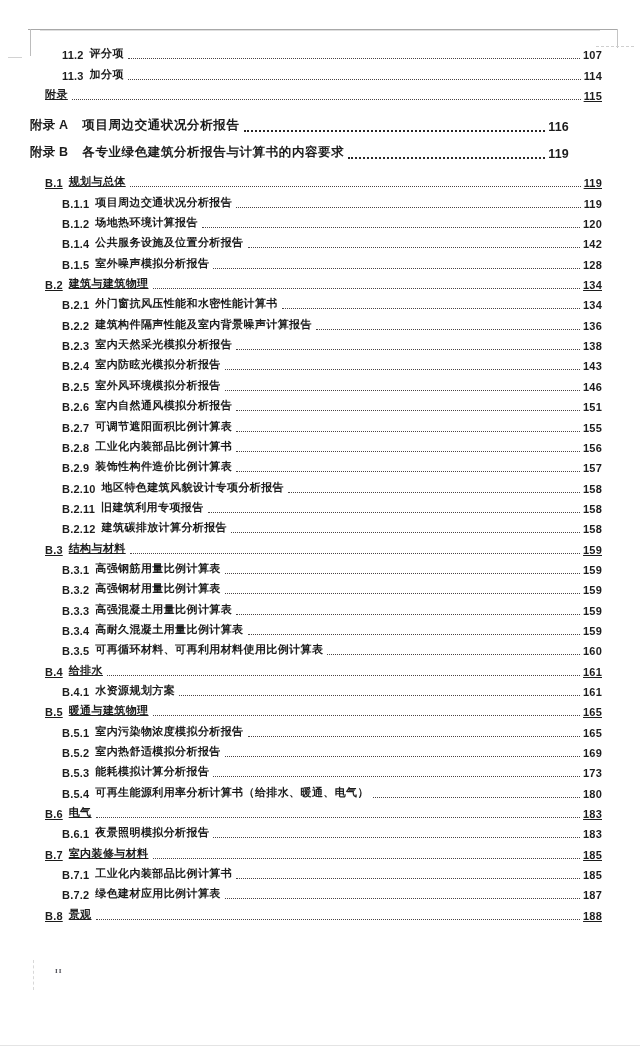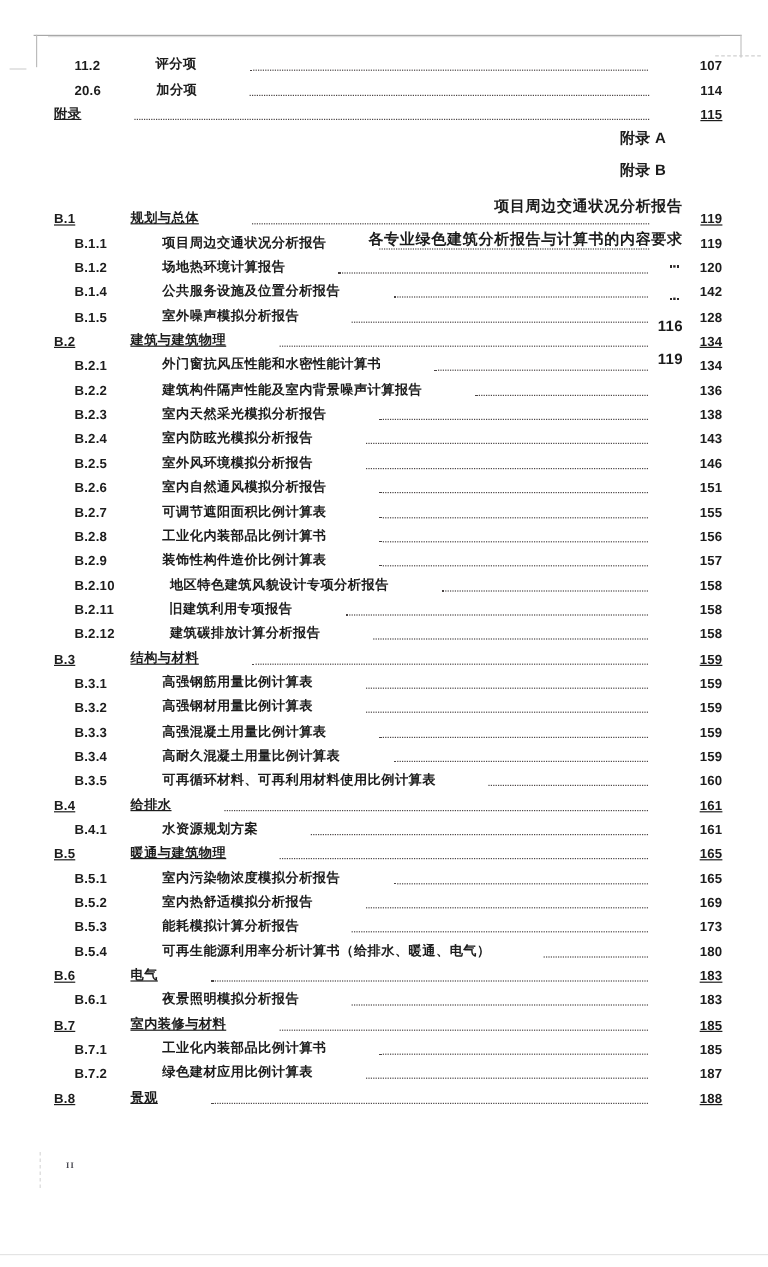--- a/index.html
+++ b/index.html
@@ -28,7 +28,6 @@
     display:flex;align-items:flex-end;height:20.35px;
     font-size:11px;font-weight:bold;letter-spacing:0.4px;
     white-space:nowrap;
-    gap:40px;
   }
   .row .num{flex:0 0 auto;margin-right:6px;letter-spacing:0.2px;}
   .row .num:empty{display:none;margin:0;}

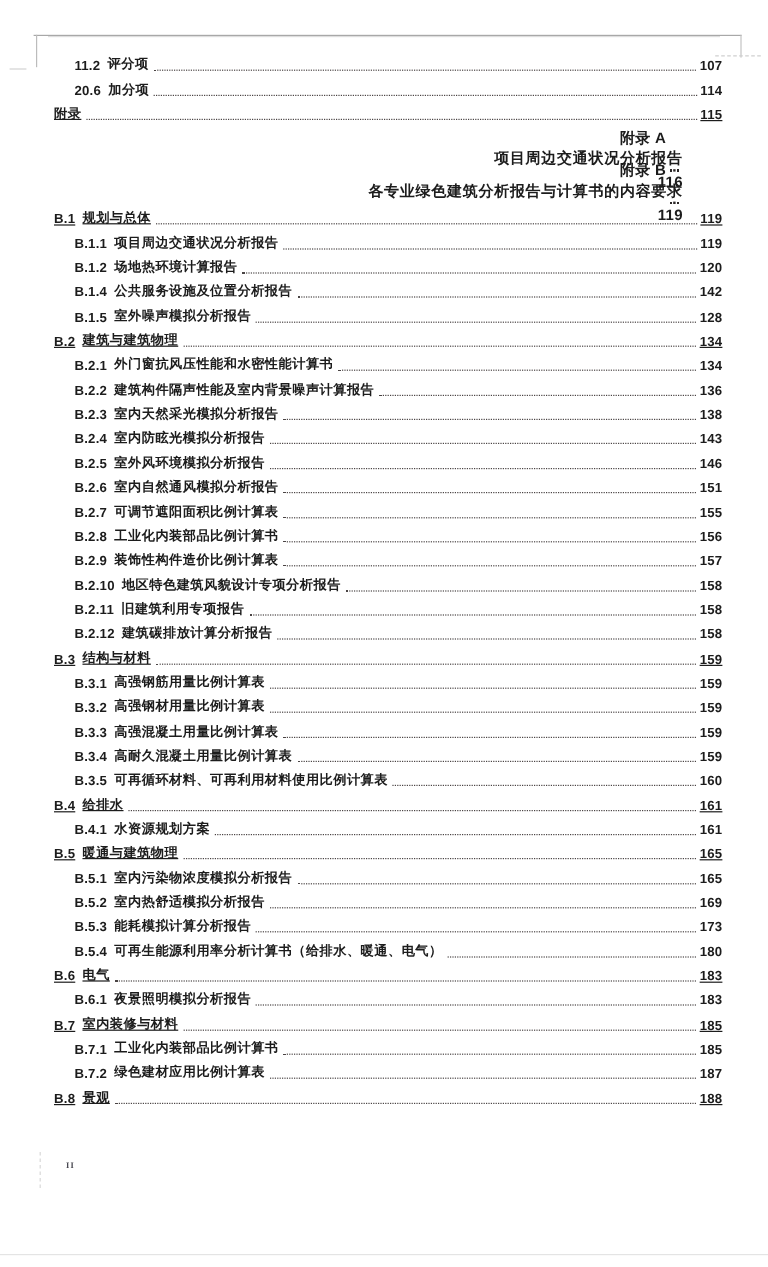--- a/index.html
+++ b/index.html
@@ -79,7 +79,7 @@
     <span class="pg">107</span>
   </div>
     <div class="row l2">
-    <span class="num">20.6</span>
+    <span class="num">11.3</span>
     <span class="title">加分项</span>
     <span class="dots"></span>
     <span class="pg">114</span>

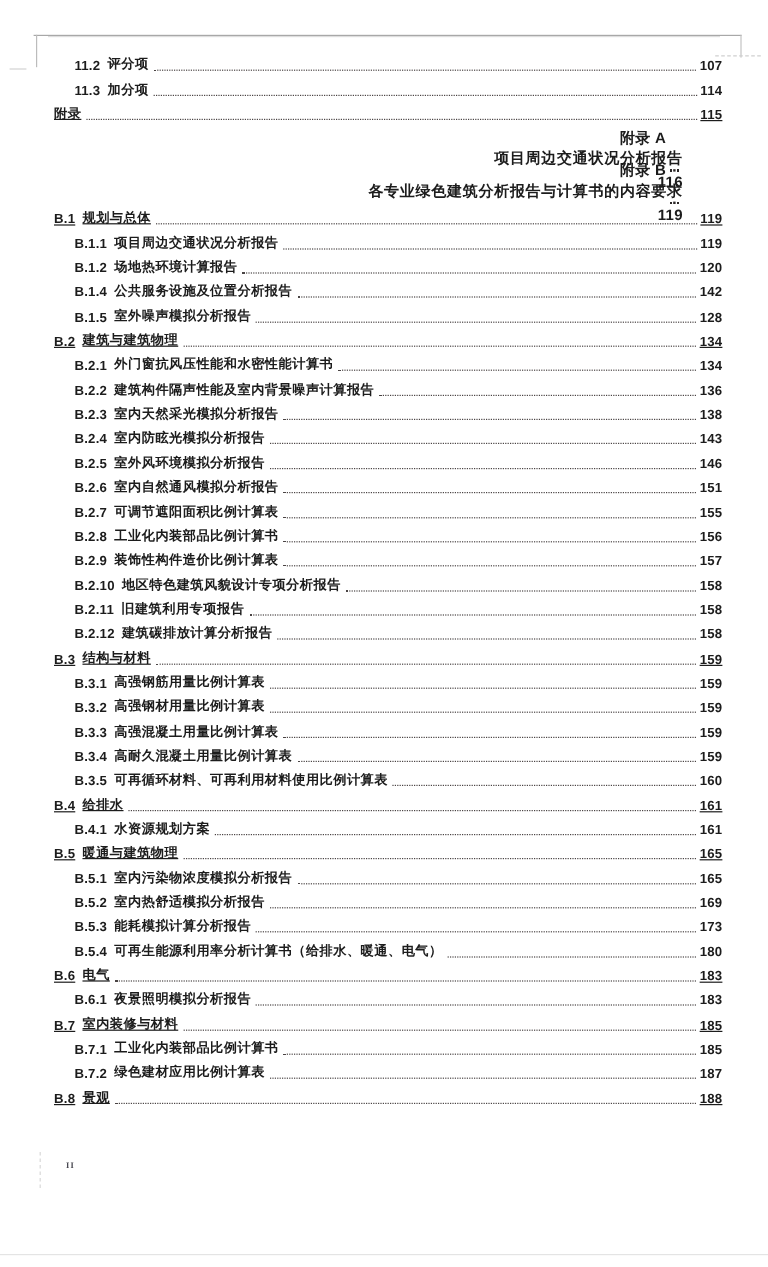--- a/index.html
+++ b/index.html
@@ -43,7 +43,7 @@
   .row.l1{padding-left:15px;text-decoration:underline;}
   .row.l0{
     padding-left:0;padding-right:33px;height:27px;
-    font-size:12.5px;letter-spacing:0.6px;flex-direction:column;
+    font-size:12.5px;letter-spacing:0.6px;
   }
   .row.l0 .num{margin-right:14px;}
   .row.l0 .dots{border-bottom:2px dotted #2a2626;margin-bottom:2px;}

